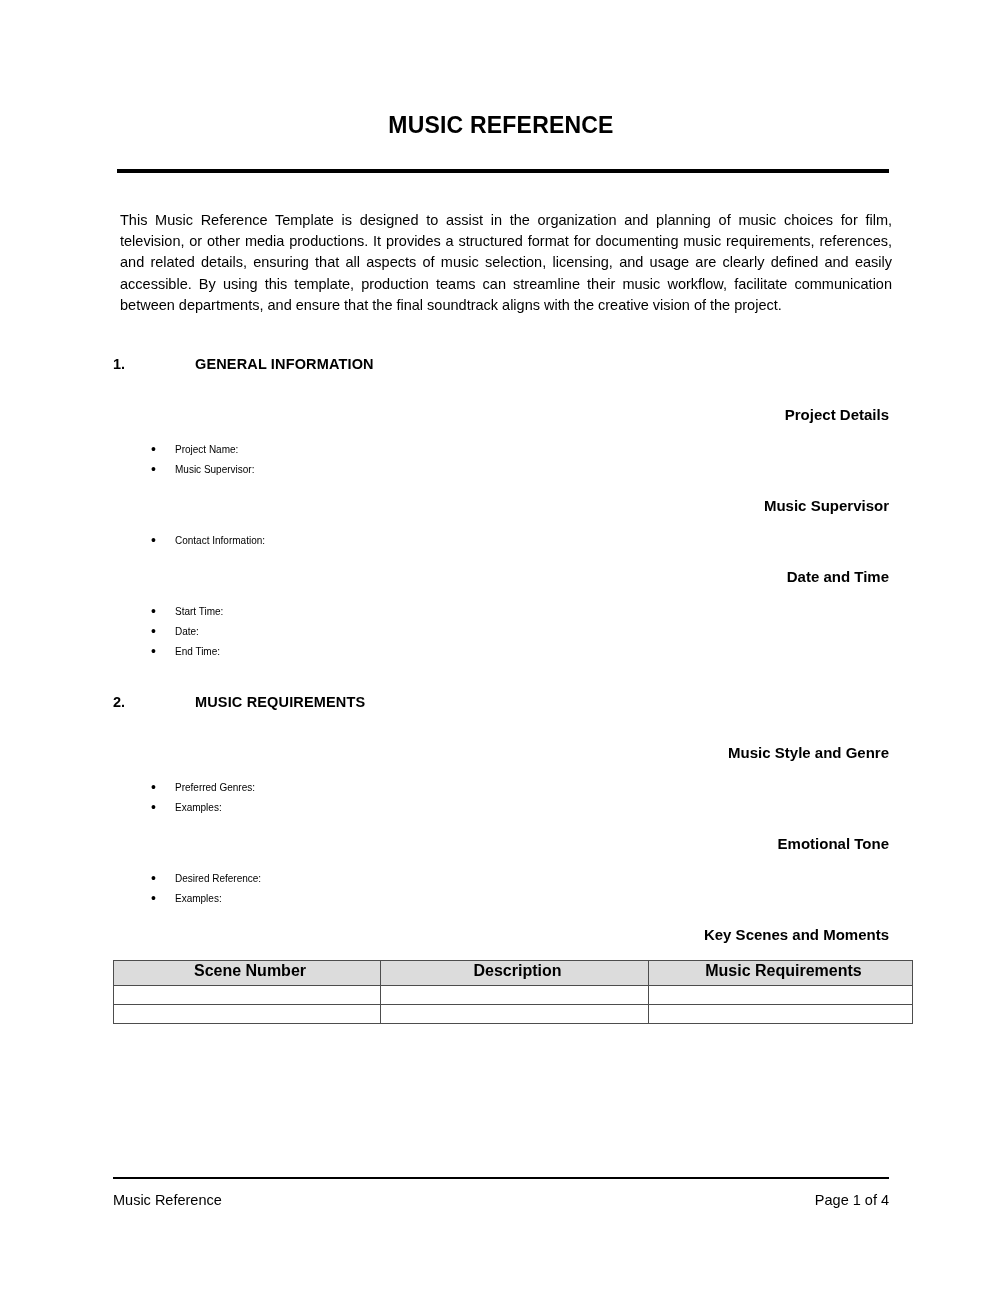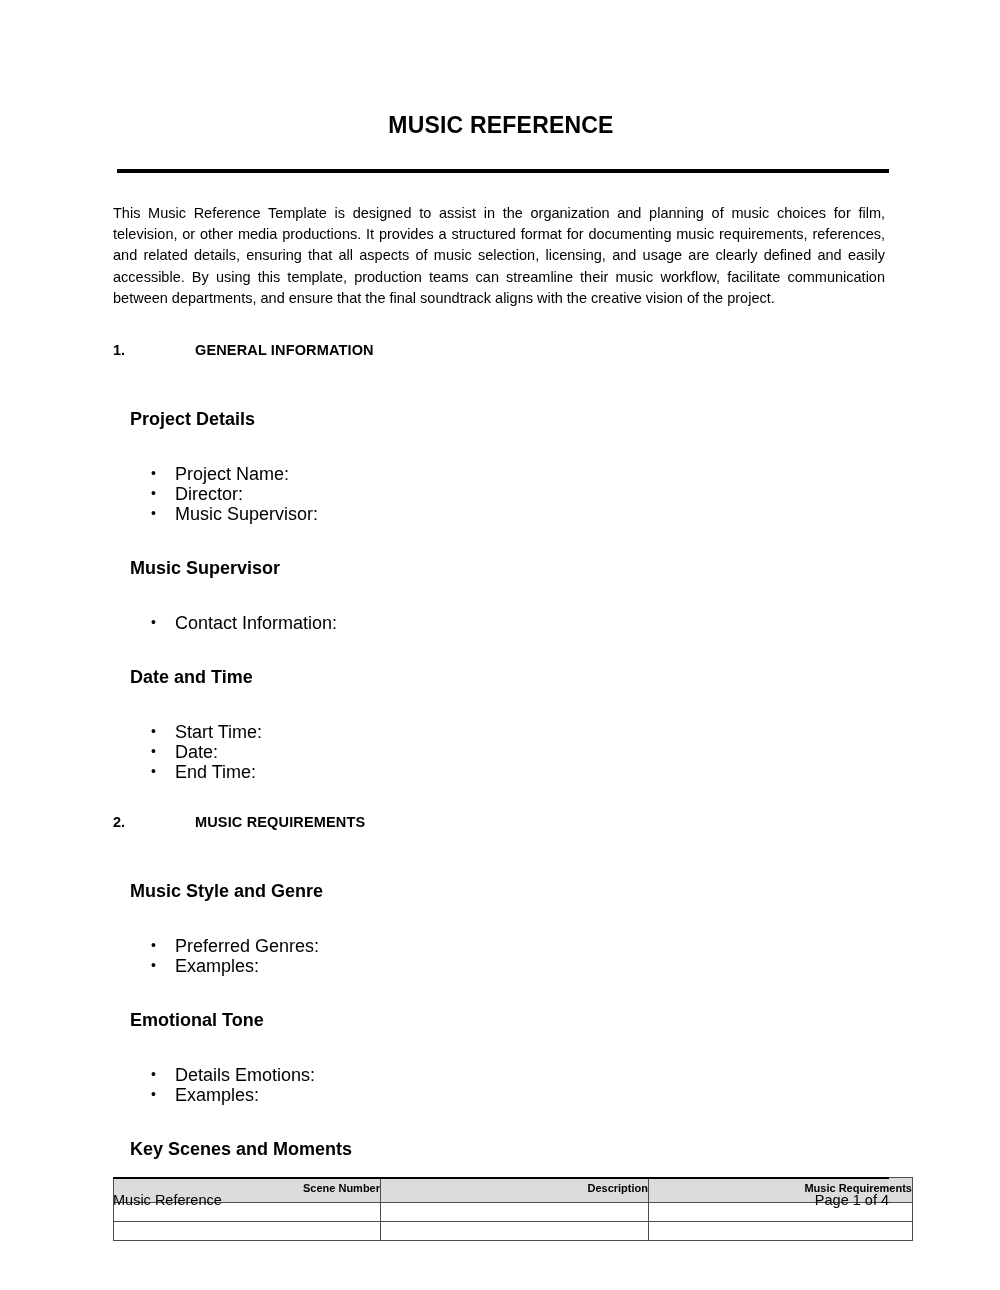--- a/index.html
+++ b/index.html
@@ -52,7 +52,7 @@
 
   
   .intro {
-    margin: 0;
+    margin: 7px;
     padding-top: 30px;
     font-size: 14.5px;
     line-height: 21.4px;

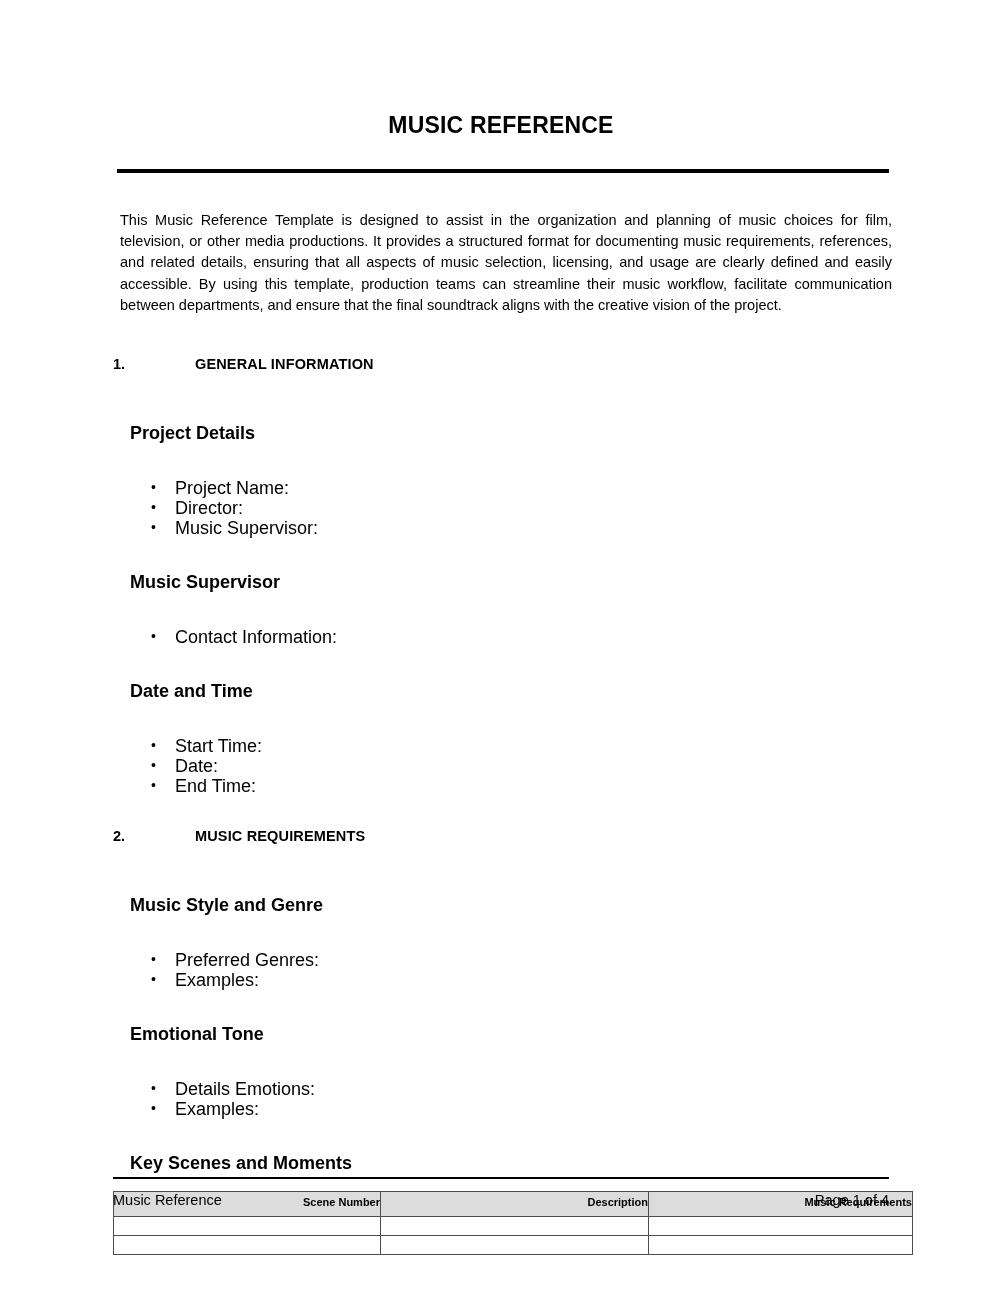--- a/index.html
+++ b/index.html
@@ -80,9 +80,10 @@
   }
 
   .sub-heading {
-    margin: 17px;
-    font-size: 18px;
-    font-weight: bold;
+    margin: 0;
+    font-size: 15px;
+    font-weight: bold;
+    text-align: right;
   }
 
   

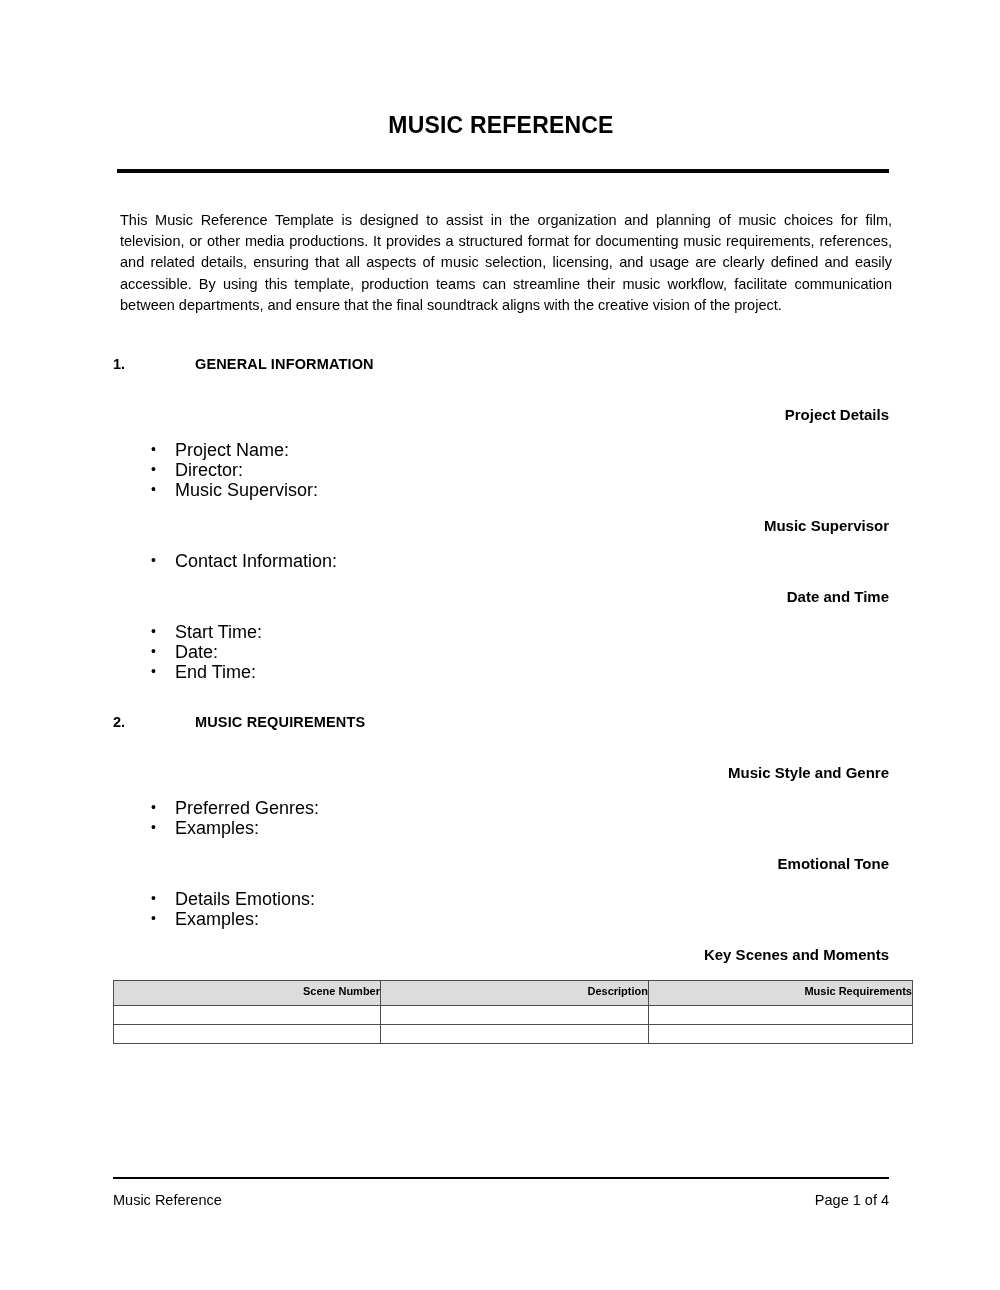--- a/index.html
+++ b/index.html
@@ -93,7 +93,7 @@
     list-style: none;
   }
   .bullets li {
-    font-size: 18px;
+    font-size: 10px;
     line-height: 20px;
     padding-left: 62px;
     position: relative;

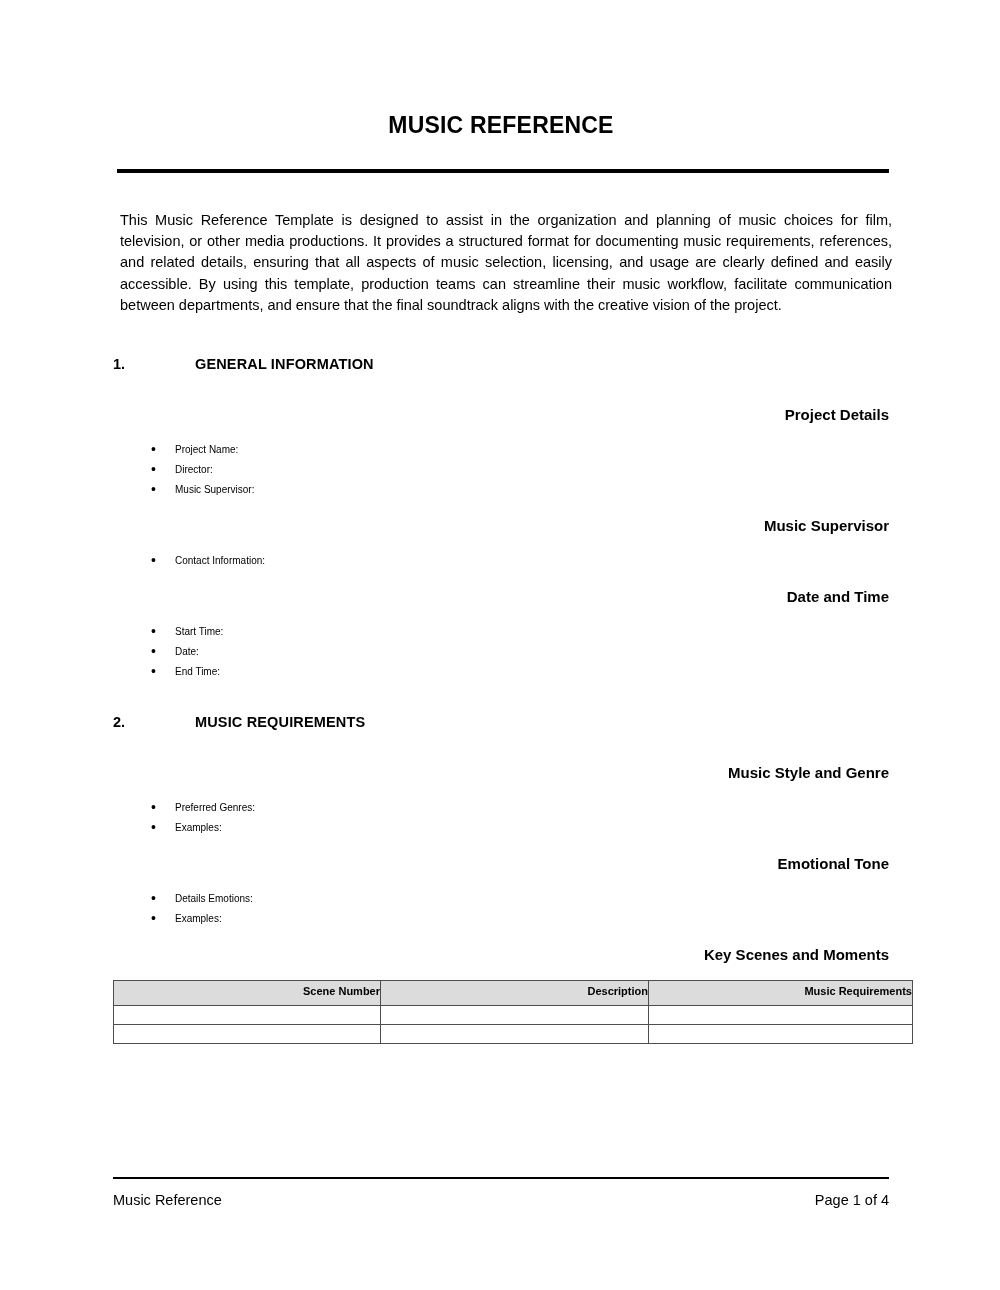--- a/index.html
+++ b/index.html
@@ -185,7 +185,6 @@
     <div class="sp-sub-bot"></div>
     <ul class="bullets">
       <li>Project Name:</li>
-      <li>Director:</li>
       <li>Music Supervisor:</li>
     </ul>
 

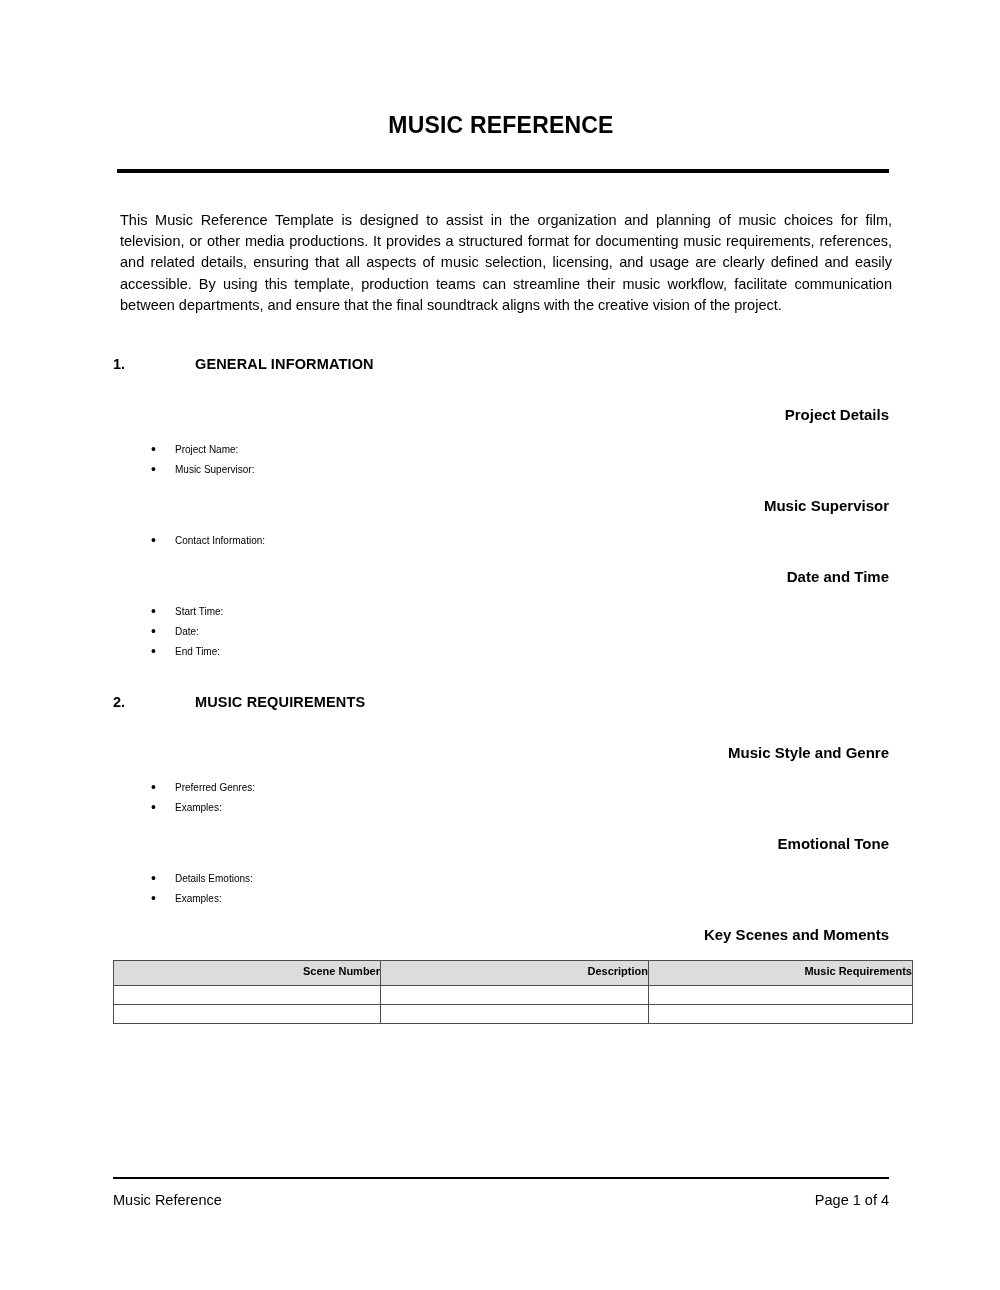--- a/index.html
+++ b/index.html
@@ -227,7 +227,7 @@
     <div class="sub-heading">Emotional Tone</div>
     <div class="sp-sub-bot"></div>
     <ul class="bullets">
-      <li>Details Emotions:</li>
+      <li>Desired Reference:</li>
       <li>Examples:</li>
     </ul>
 

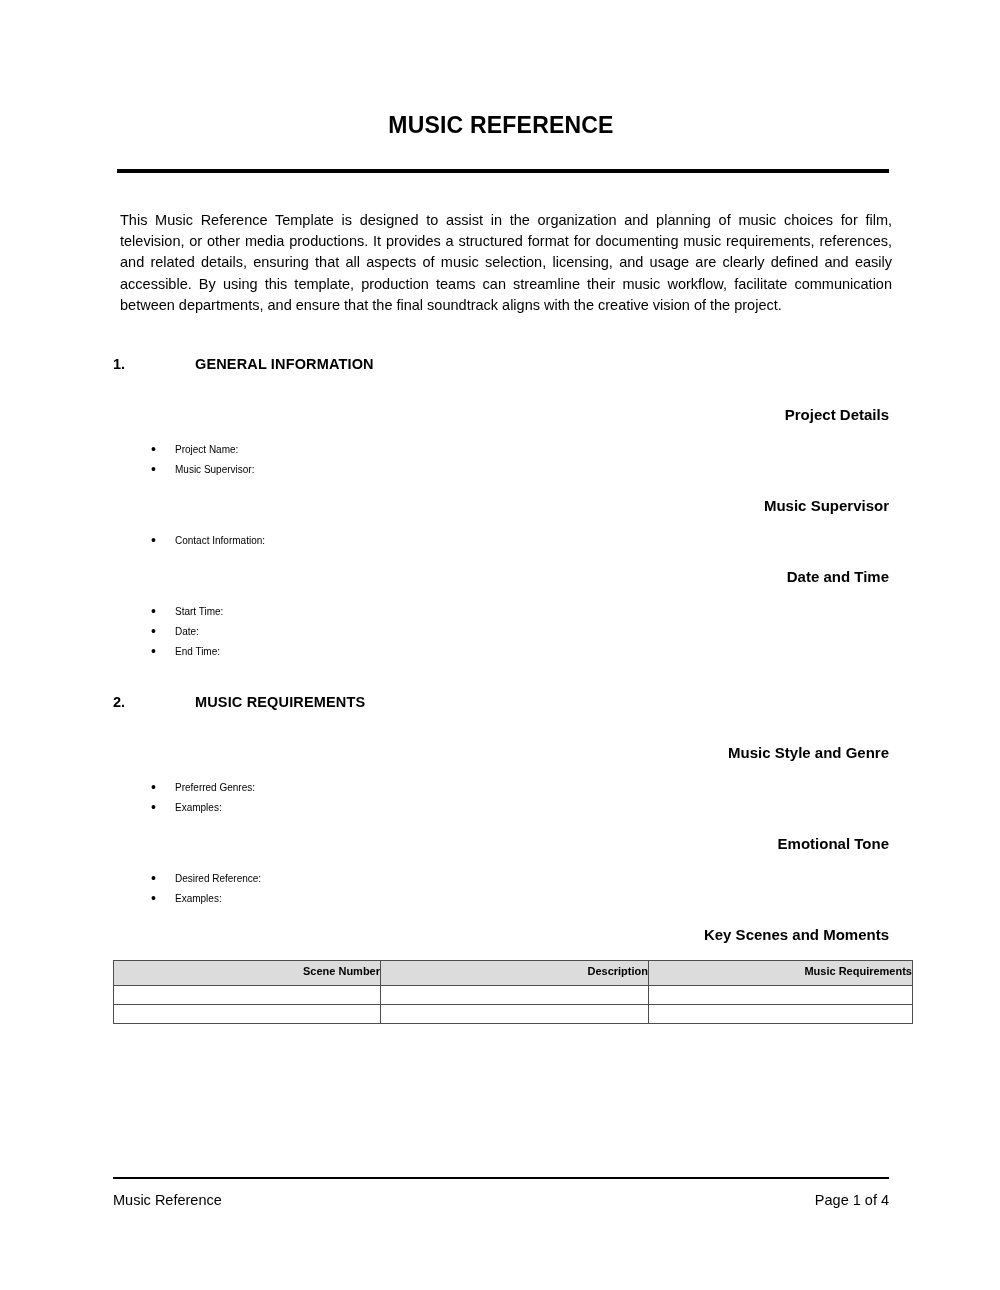--- a/index.html
+++ b/index.html
@@ -127,9 +127,9 @@
   }
   .scene-table th {
     background: #dcdcdc;
-    font-size: 11px;
-    font-weight: bold;
-    text-align: right;
+    font-size: 16px;
+    font-weight: bold;
+    text-align: center;
     height: 21px;
     padding: 1px 0 2px 6px;
     line-height: 18px;

